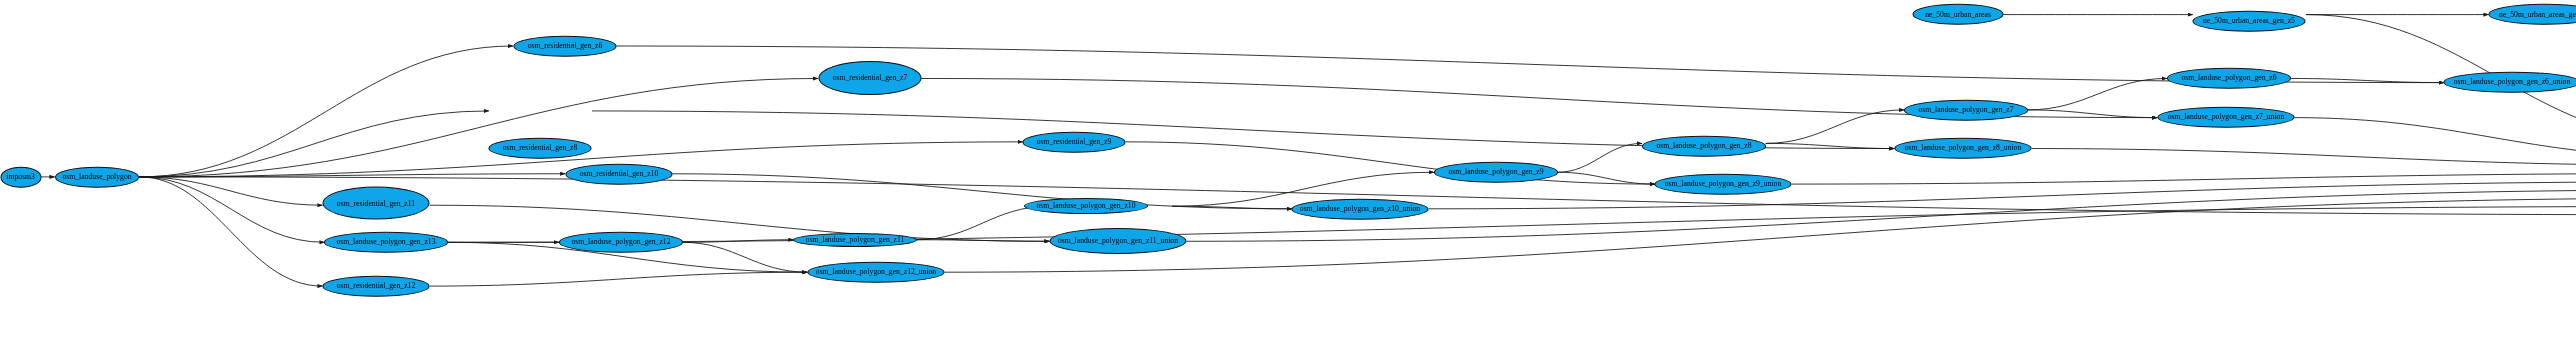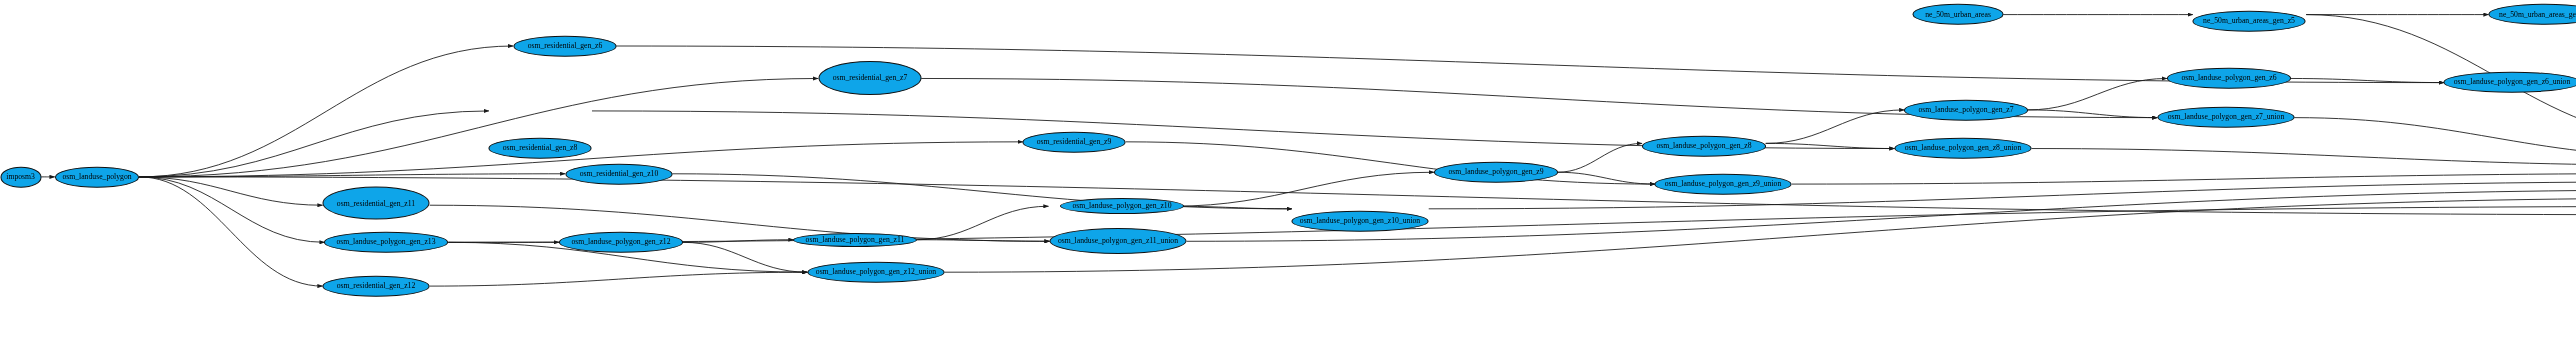--- a/index.html
+++ b/index.html
@@ -112,7 +112,7 @@
       <div class="node" style="left: 1118px; top: 241px; width: 137px; height: 26px;">
         <span>osm_landuse_polygon_gen_z11_union</span>
       </div>
-      <div class="node" style="left: 1122px; top: 206px; width: 124px; height: 16px;">
+      <div class="node" style="left: 1086px; top: 206px; width: 124px; height: 16px;">
         <span>osm_landuse_polygon_gen_z10</span>
       </div>
       <div class="node" style="left: 1360px; top: 209px; width: 137px; height: 20.6px; margin-top: 12px;">

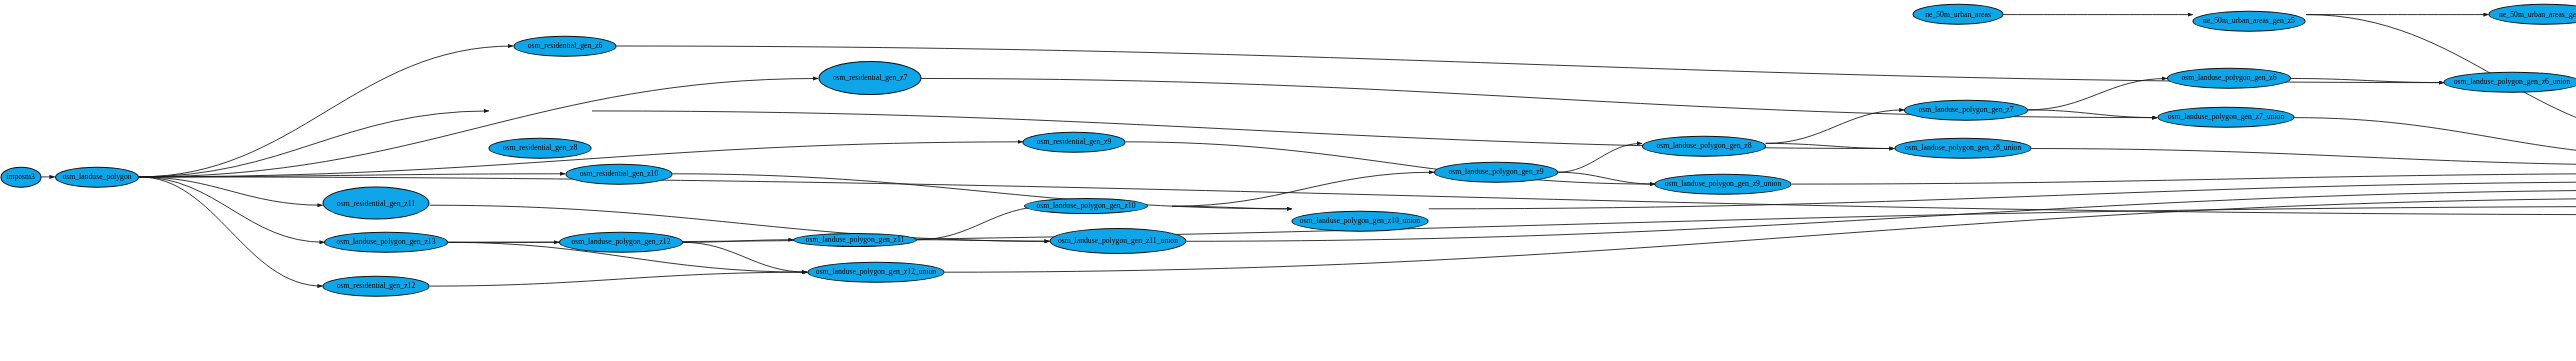--- a/index.html
+++ b/index.html
@@ -115,7 +115,7 @@
       <div class="node" style="left: 1086px; top: 206px; width: 124px; height: 16px;">
         <span>osm_landuse_polygon_gen_z10</span>
       </div>
-      <div class="node" style="left: 1360px; top: 209px; width: 137px; height: 20.6px; margin-top: 12px;">
+      <div class="node" style="left: 1360px; top: 209px; width: 137px; height: 20.6px;">
         <span>osm_landuse_polygon_gen_z10_union</span>
       </div>
       <div class="node" style="left: 1496px; top: 172px; width: 124px; height: 20.6px;">

